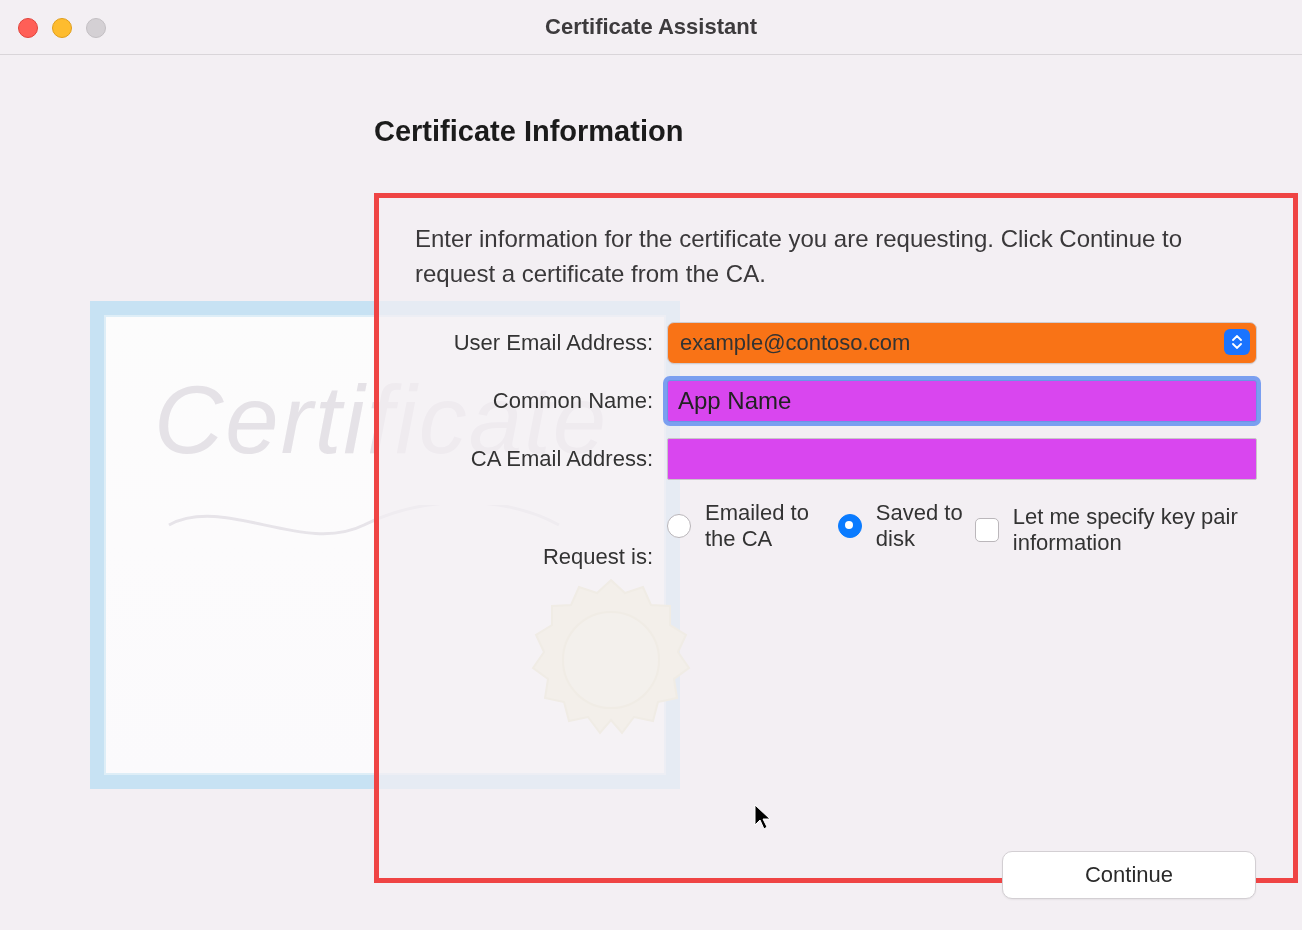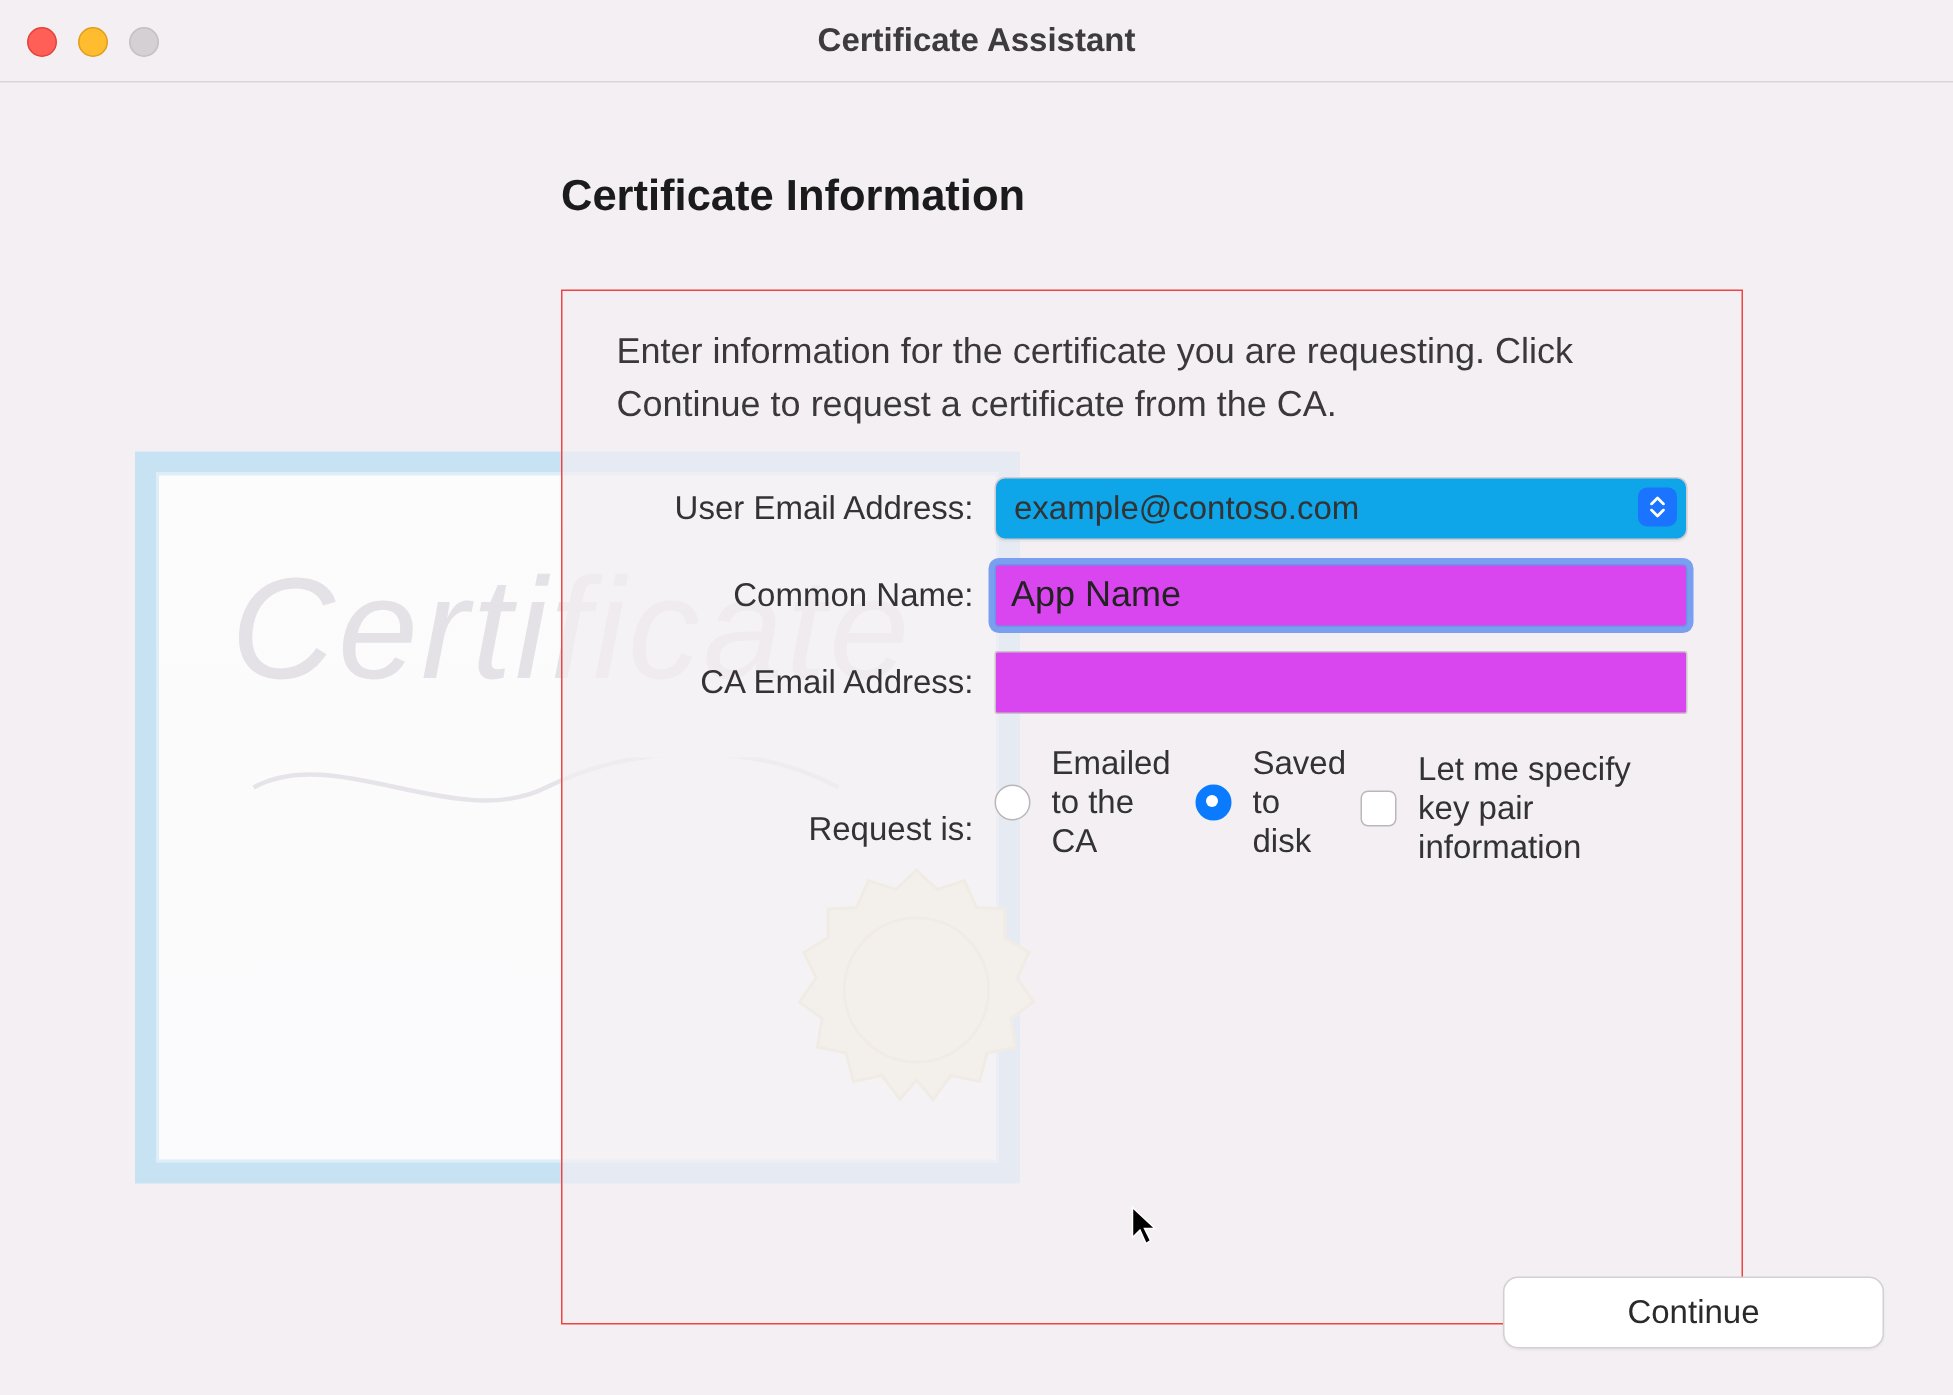--- a/index.html
+++ b/index.html
@@ -108,10 +108,10 @@
     position: absolute;
     left: 374px;
     top: 138px;
-    width: 788px;
+    width: 924px;
     height: 690px;
     box-sizing: border-box;
-    border: 1px solid #ef4444;
+    border: 5px solid #ef4444;
     background: rgba(243,239,243,0.72);
     padding: 24px 36px 0 36px;
   }

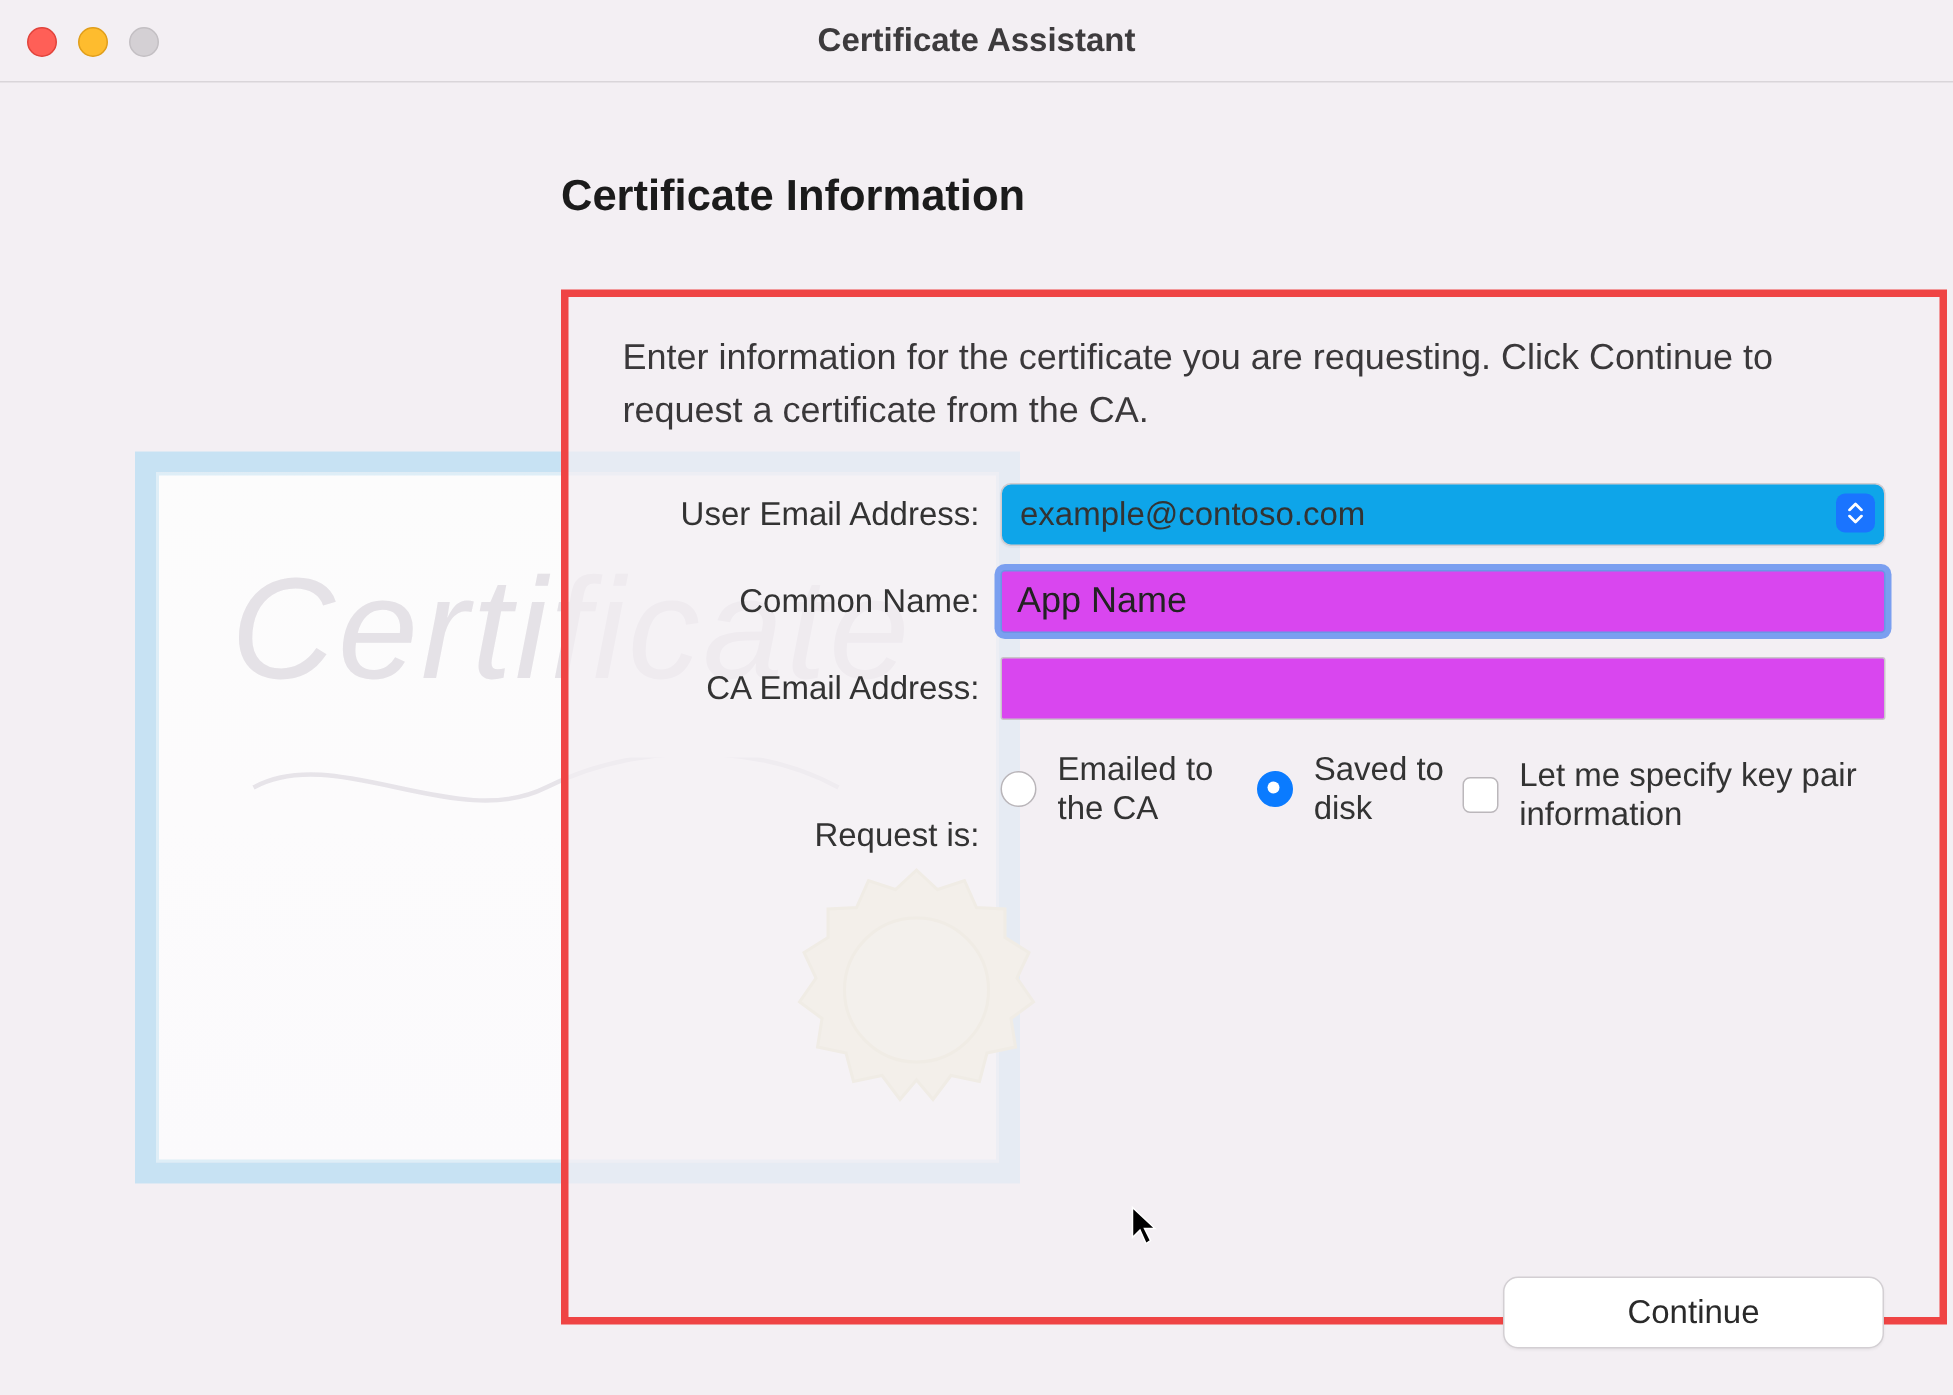--- a/index.html
+++ b/index.html
@@ -141,7 +141,7 @@
     height: 40px;
     border: 1px solid #d0ccd0;
     border-radius: 7px;
-    background: #0ea5e9;
+    background: #f97316;
     display: flex;
     align-items: center;
     padding: 0 40px 0 12px;

